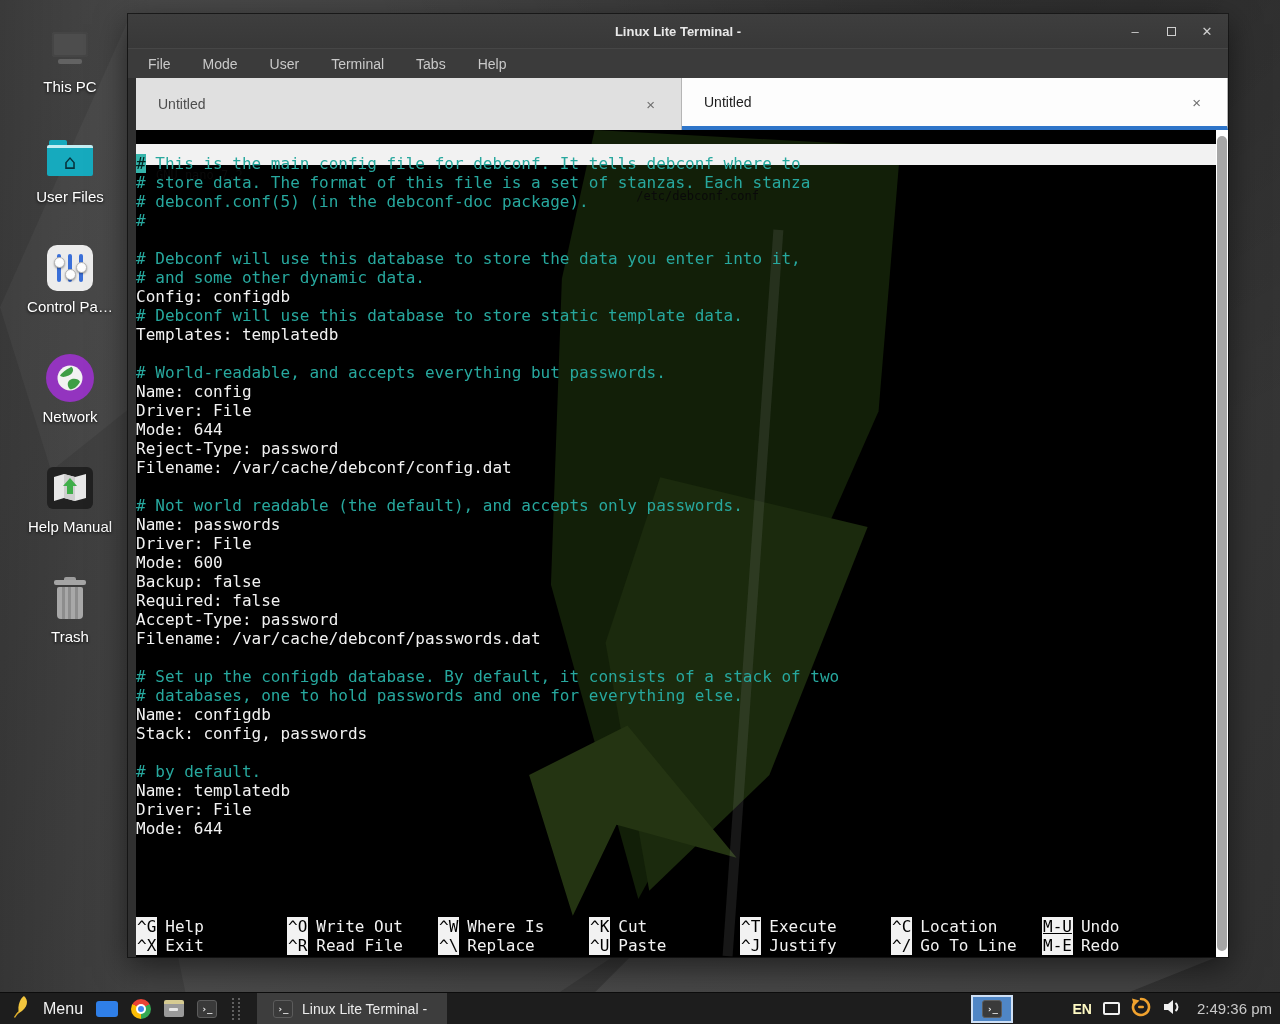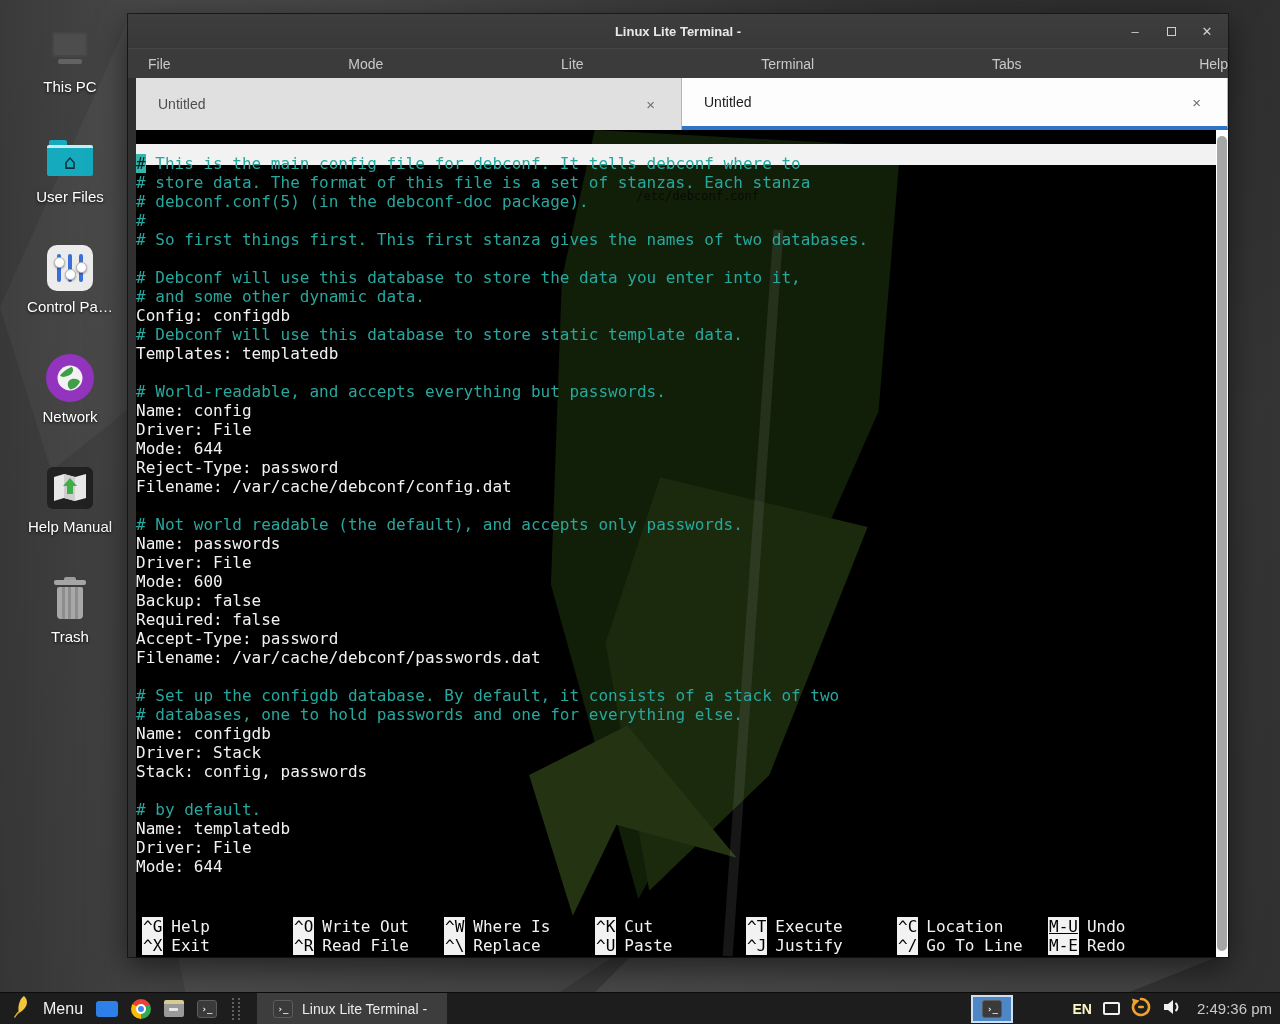--- a/index.html
+++ b/index.html
@@ -60,7 +60,7 @@
   .wbtn-max i { display:inline-block; width:9px; height:9px; border:1.5px solid #cfcfcf; }
 
   .menubar { height:30px; background:#3b3b3b; border-top:1px solid #464646; display:flex; align-items:center;
-             gap:32px; padding-left:20px;justify-content:space-between; }
+             gap:32px; padding-left:20px; }
   .menu-item { color:#c9c9c9; font-size:14px; cursor:default; }
 
   .tabbar { position:absolute; left:8px; right:0; top:64px; height:52px; background:#c8c8c8; display:flex; }

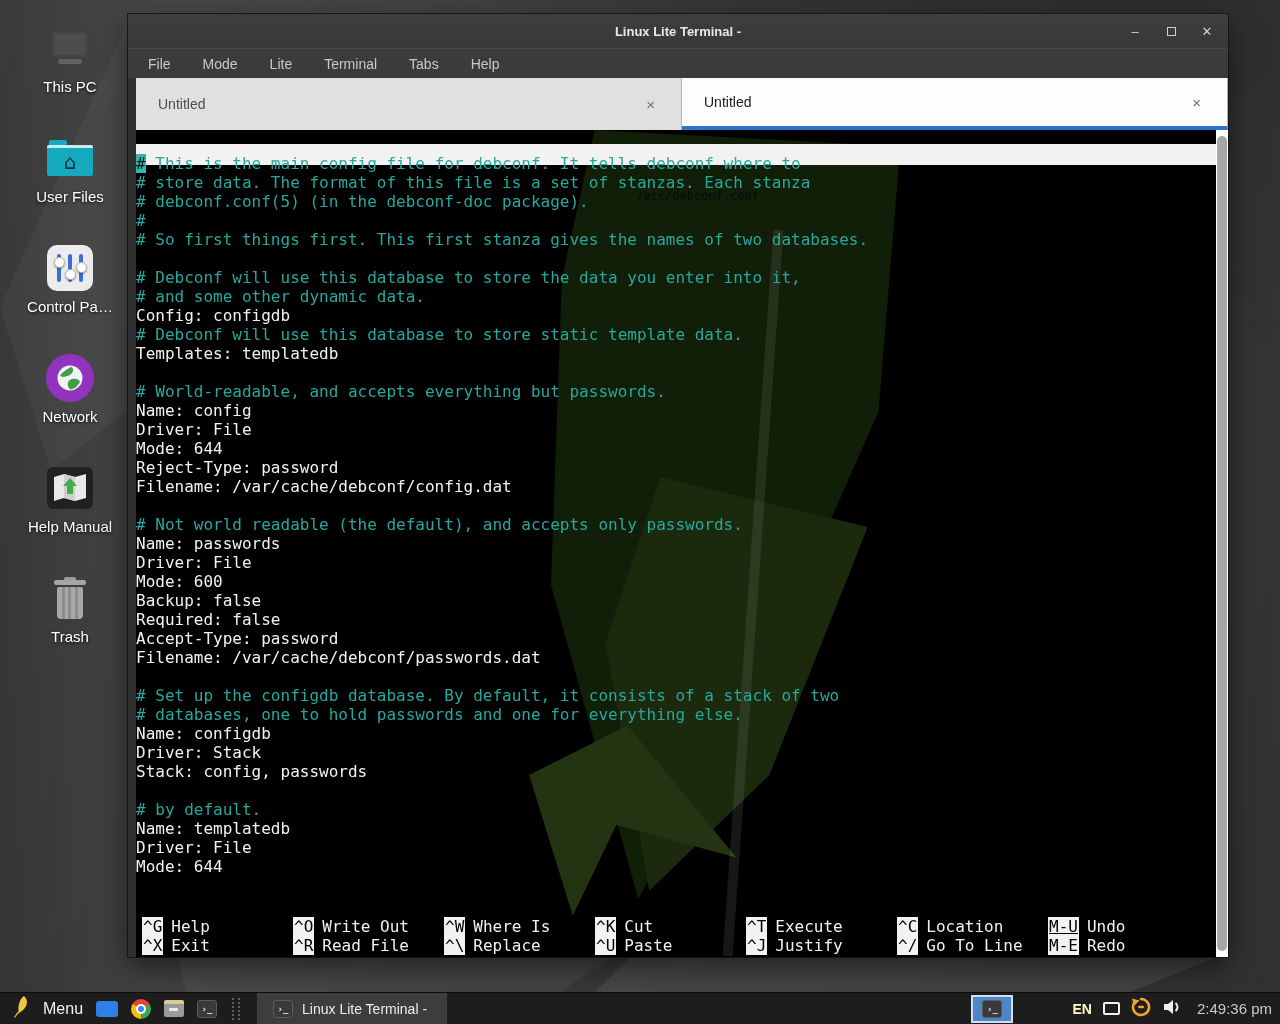--- a/index.html
+++ b/index.html
@@ -223,7 +223,7 @@
     <div class="menubar" id="menu-bar">
         <span class="menu-item">File</span>
         <span class="menu-item">Mode</span>
-        <span class="menu-item">Lite</span>
+        <span class="menu-item">User</span>
         <span class="menu-item">Terminal</span>
         <span class="menu-item">Tabs</span>
         <span class="menu-item">Help</span>

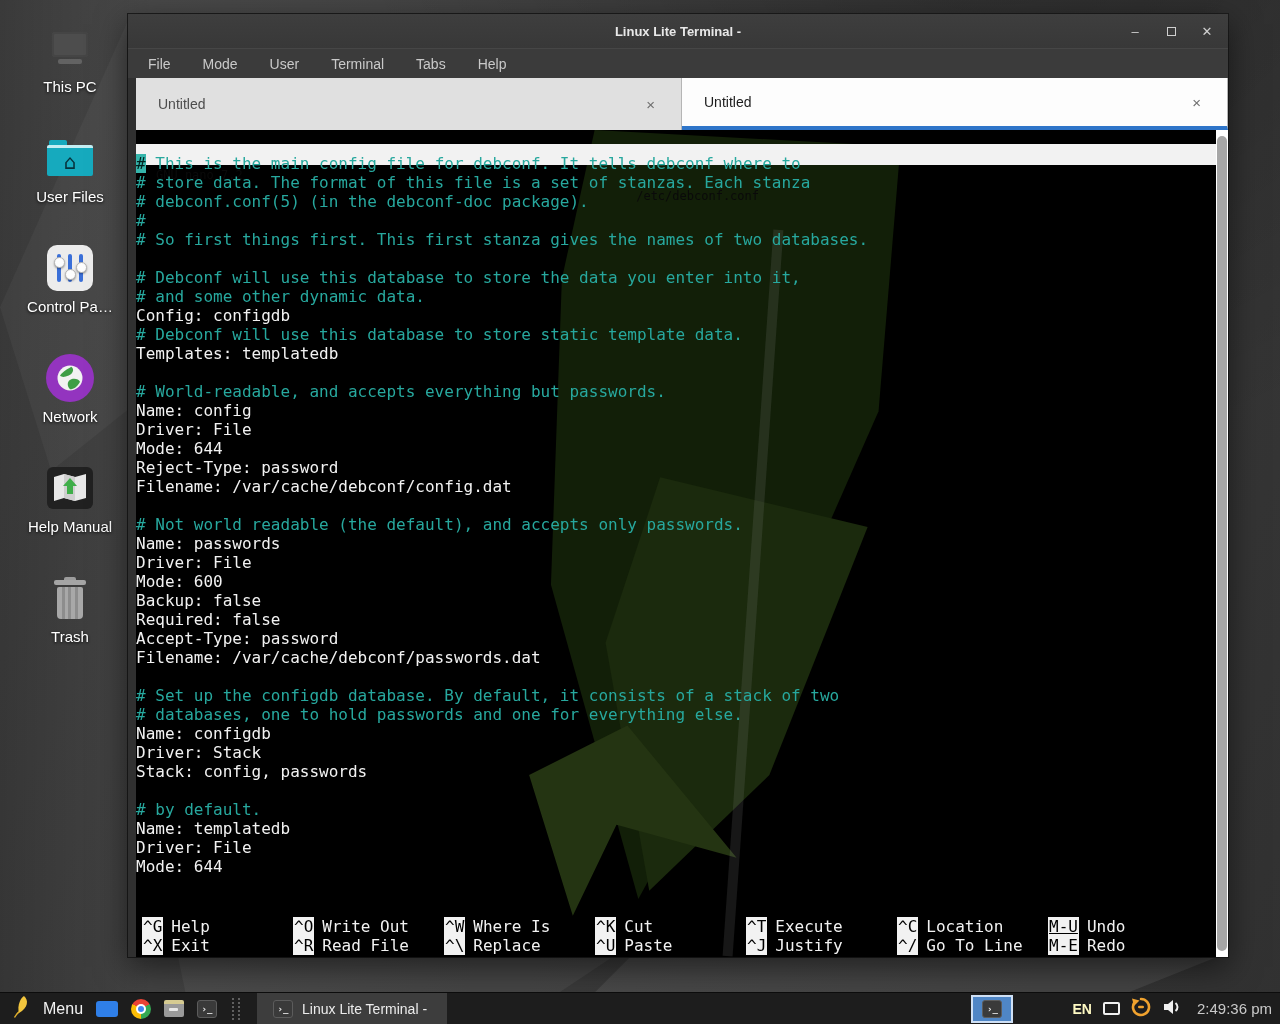--- a/index.html
+++ b/index.html
@@ -255,7 +255,6 @@
           <div class="tline cmt"># store data. The format of this file is a set of stanzas. Each stanza</div>
           <div class="tline cmt"># debconf.conf(5) (in the debconf-doc package).</div>
           <div class="tline cmt">#</div>
-          <div class="tline cmt"># So first things first. This first stanza gives the names of two databases.</div>
           <div class="tline">&nbsp;</div>
           <div class="tline cmt"># Debconf will use this database to store the data you enter into it,</div>
           <div class="tline cmt"># and some other dynamic data.</div>

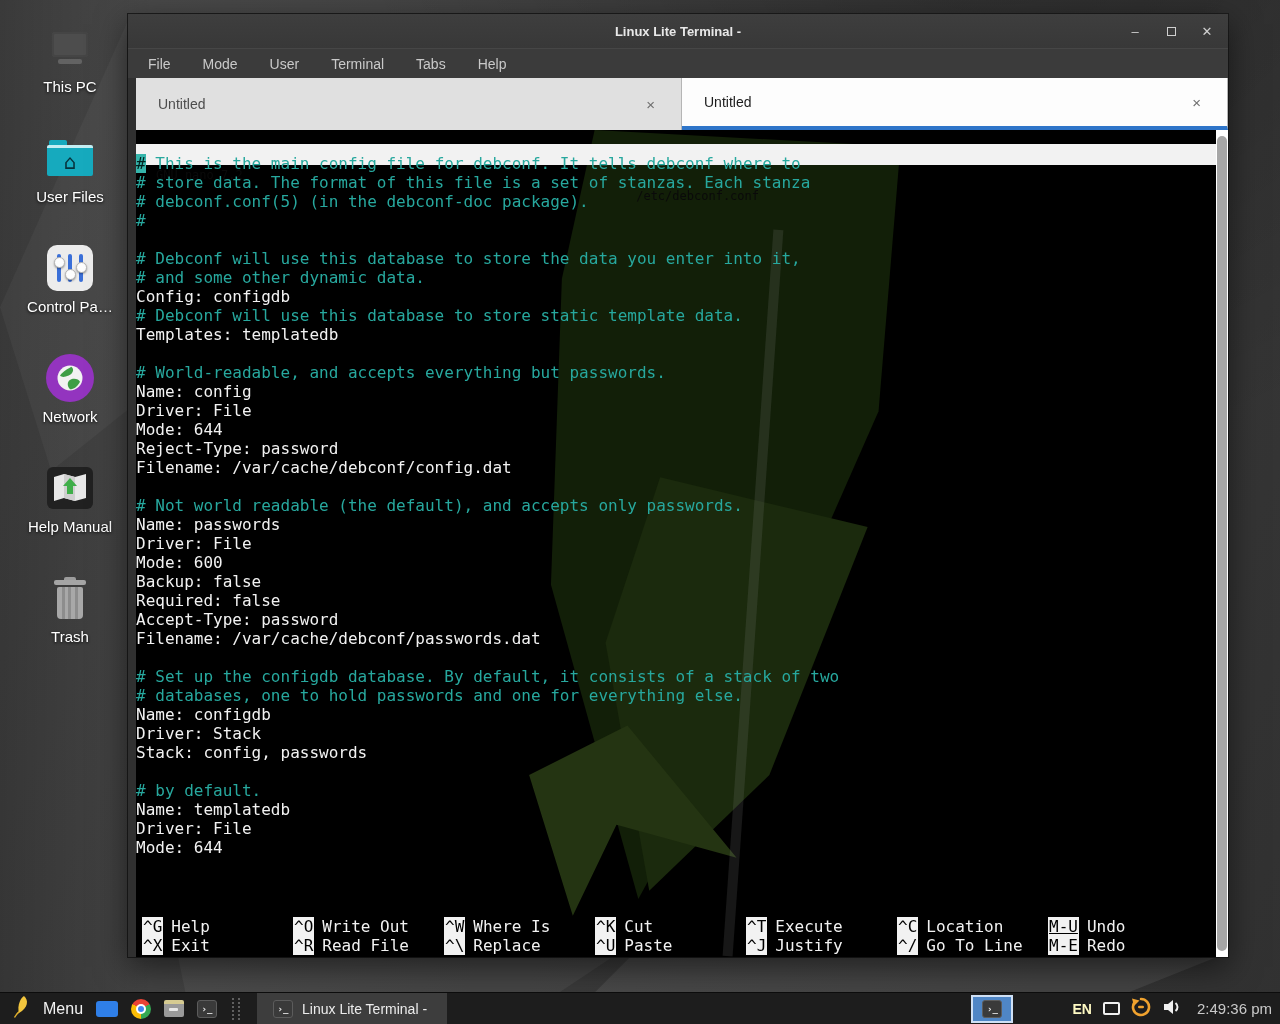--- a/index.html
+++ b/index.html
@@ -281,7 +281,6 @@
           <div class="tline cmt"># Set up the configdb database. By default, it consists of a stack of two</div>
           <div class="tline cmt"># databases, one to hold passwords and one for everything else.</div>
           <div class="tline">Name: configdb</div>
-          <div class="tline">Driver: Stack</div>
           <div class="tline">Stack: config, passwords</div>
           <div class="tline">&nbsp;</div>
           <div class="tline cmt"># by default.</div>

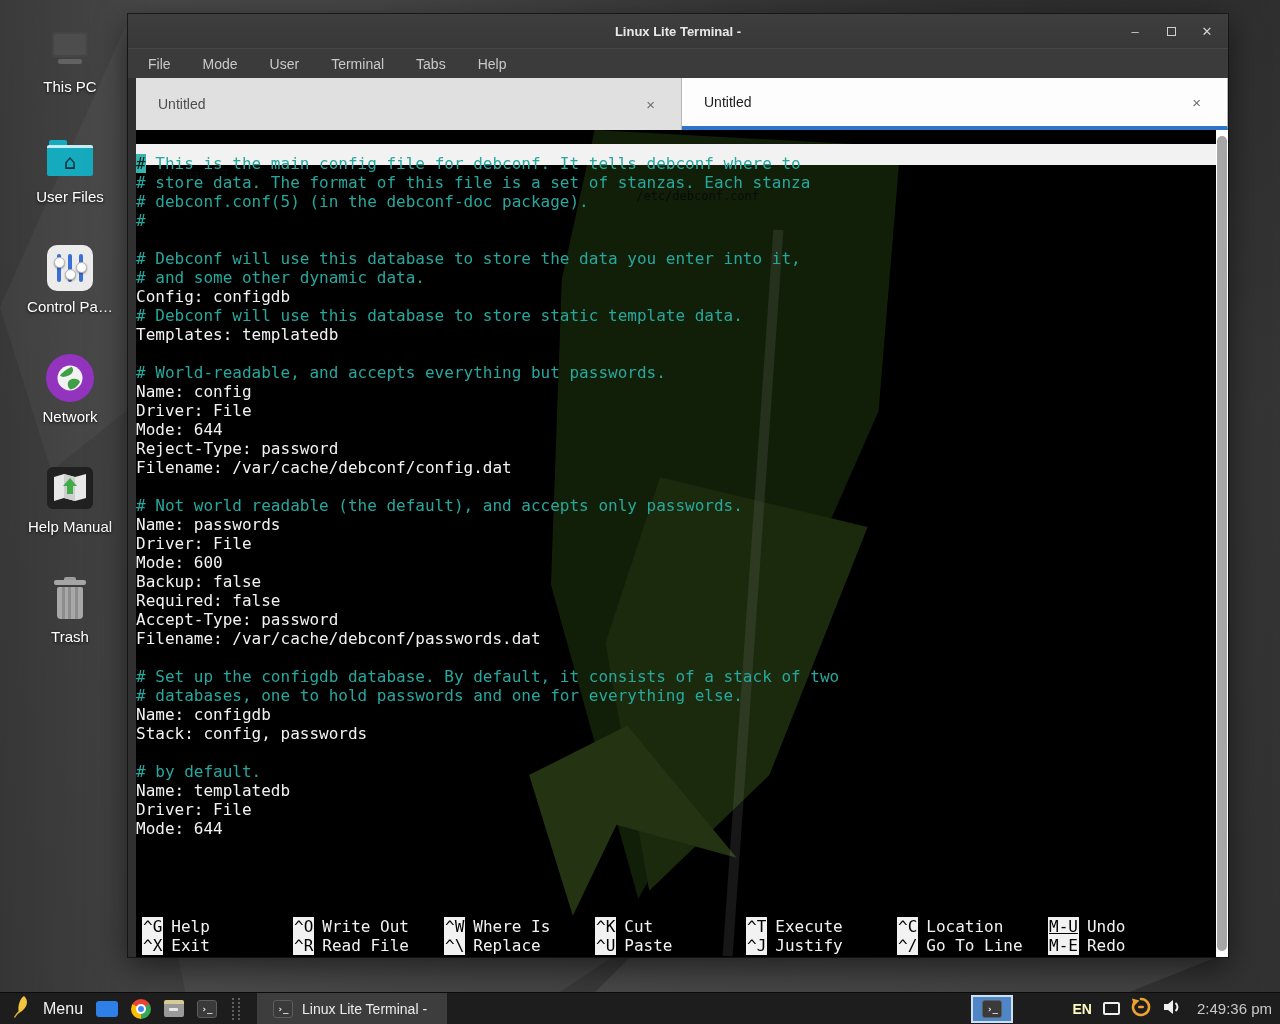--- a/index.html
+++ b/index.html
@@ -92,7 +92,7 @@
   .nano-shortcuts { position:absolute; left:0; right:12px; bottom:2px; height:38px; z-index:2; }
   .srow { position:relative; height:19px; }
   .sitem { position:absolute; top:0; height:19px; line-height:19px; font-family:"DejaVu Sans Mono", monospace;
-           font-size:16px; white-space:pre;padding-left:6px; }
+           font-size:16px; white-space:pre; }
   .kcap { background:#f2f2f2; color:#000; padding:0 1px; }
   .klab { color:#f2f2f2; margin-left:8px; }
 

